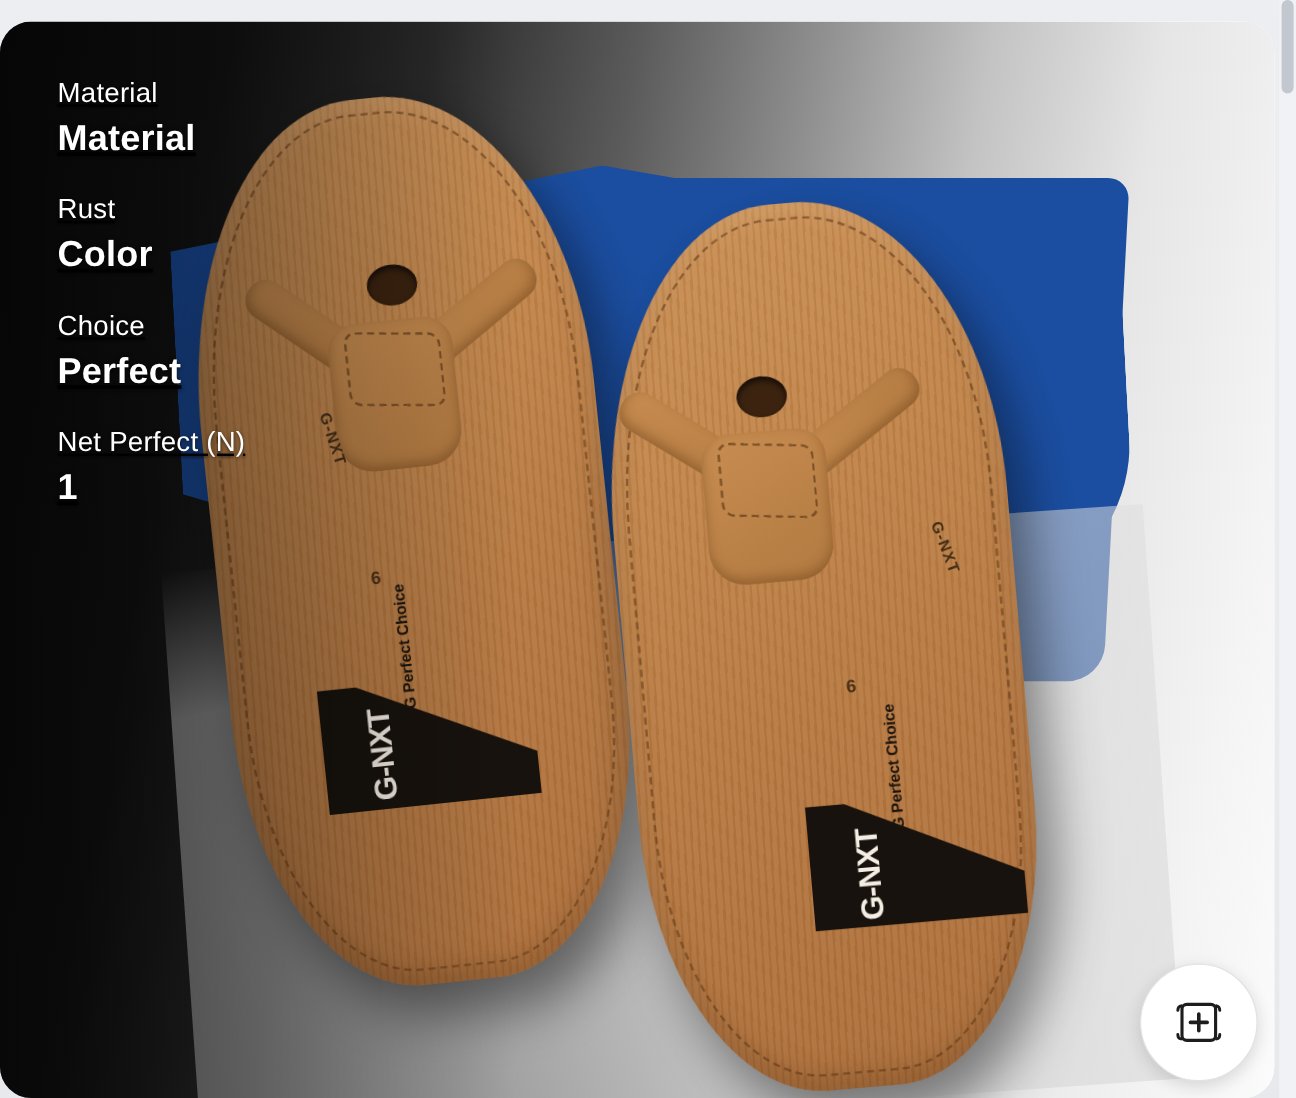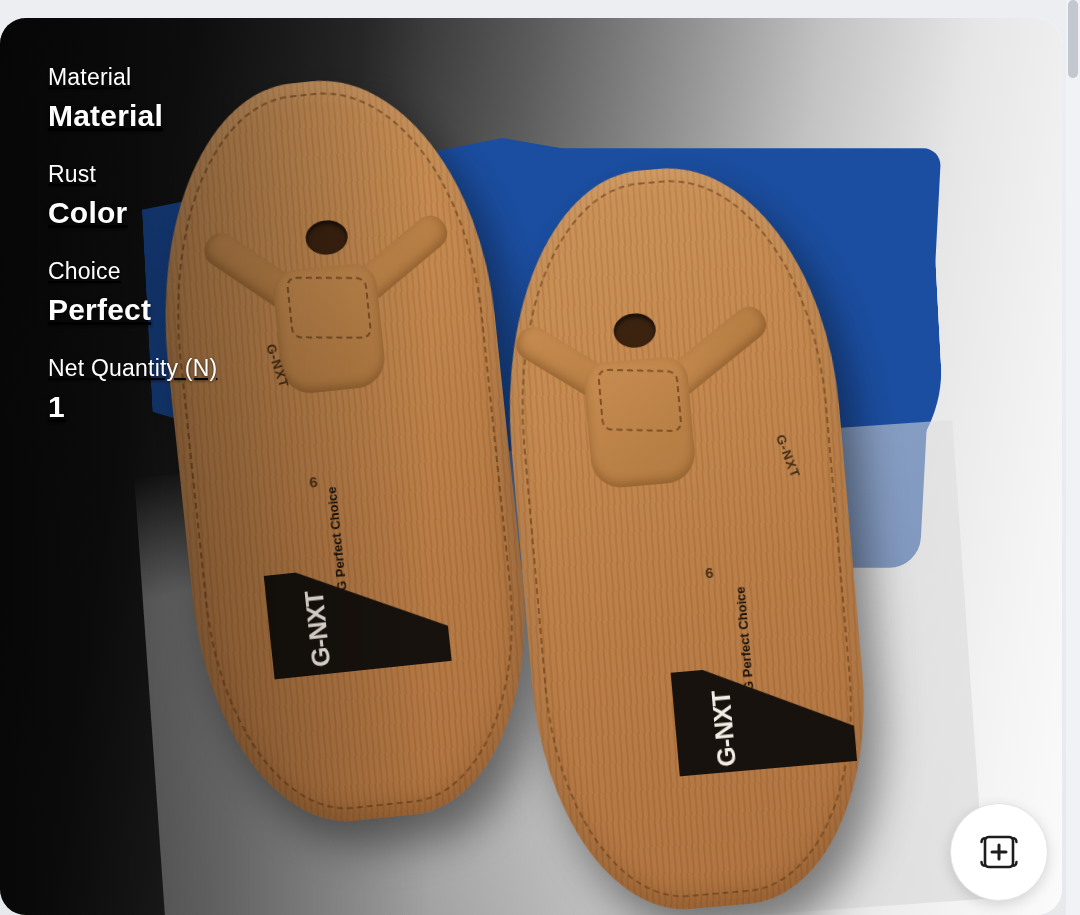--- a/index.html
+++ b/index.html
@@ -305,7 +305,7 @@
       </div>
 
       <div class="attr-block">
-        <div class="attr-label">Net Quantity (N)</div>
+        <div class="attr-label">Net Perfect (N)</div>
         <div class="attr-value">1</div>
       </div>
 

